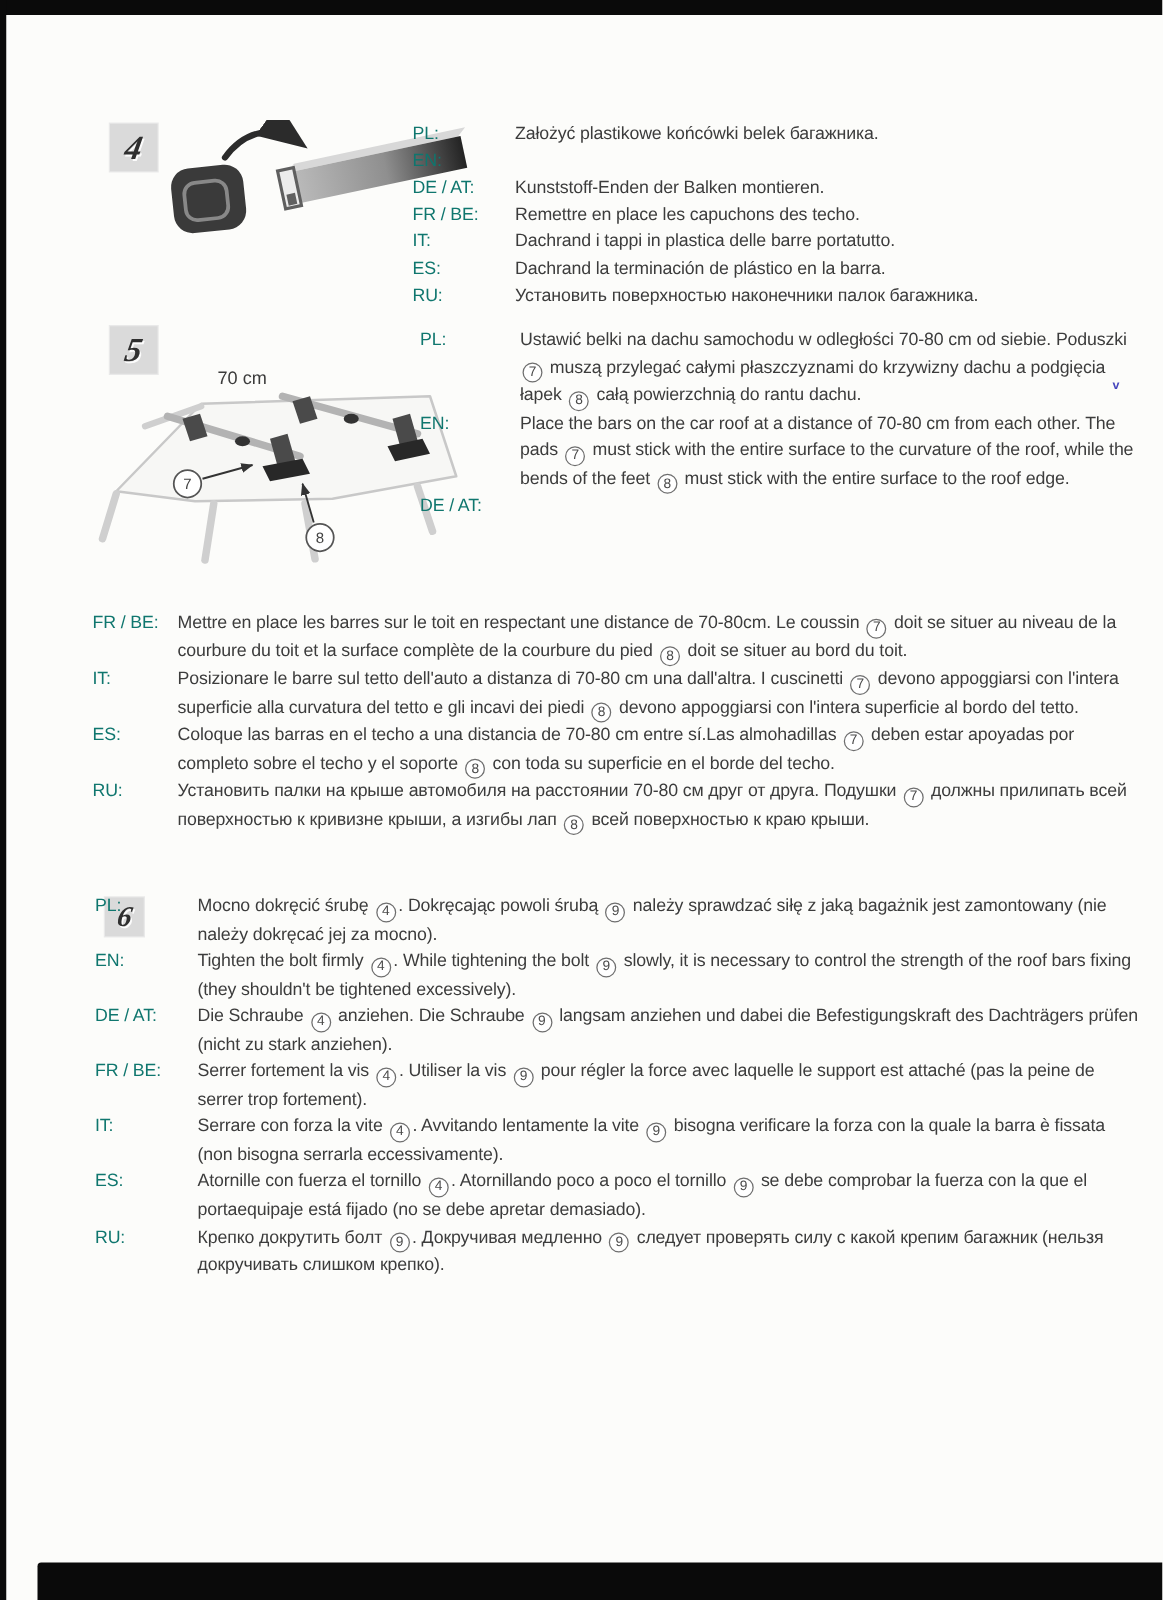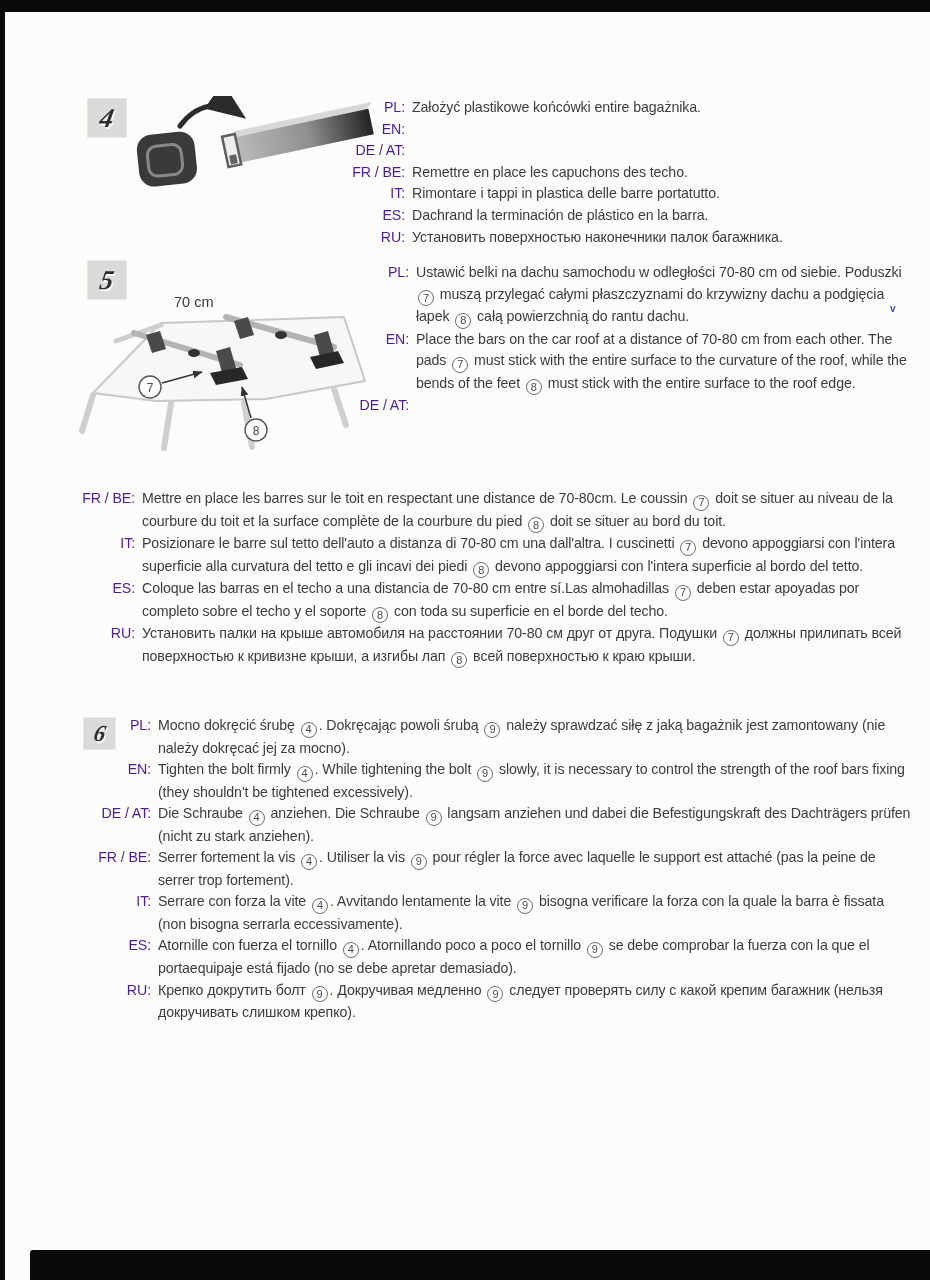--- a/index.html
+++ b/index.html
@@ -34,7 +34,7 @@
   
   .instr { position: absolute; font-size: 14.2px; line-height: 21.6px; letter-spacing: -0.1px; }
   .row  { display: flex; align-items: flex-start; }
-  .lang { flex: 0 0 var(--lw); color: #4c1d95; text-align: right; padding-right: 7px; white-space: nowrap; }
+  .lang { flex: 0 0 var(--lw); color: #0f766e; text-align: left; padding-right: 7px; white-space: nowrap; }
   .txt  { flex: 1; }
   #step4-text      { left: 330px; top: 97px;  width: 515px; --lw: 82px; }
   #step5-text-right{ left: 336px; top: 262px; width: 580px; --lw: 80px; }

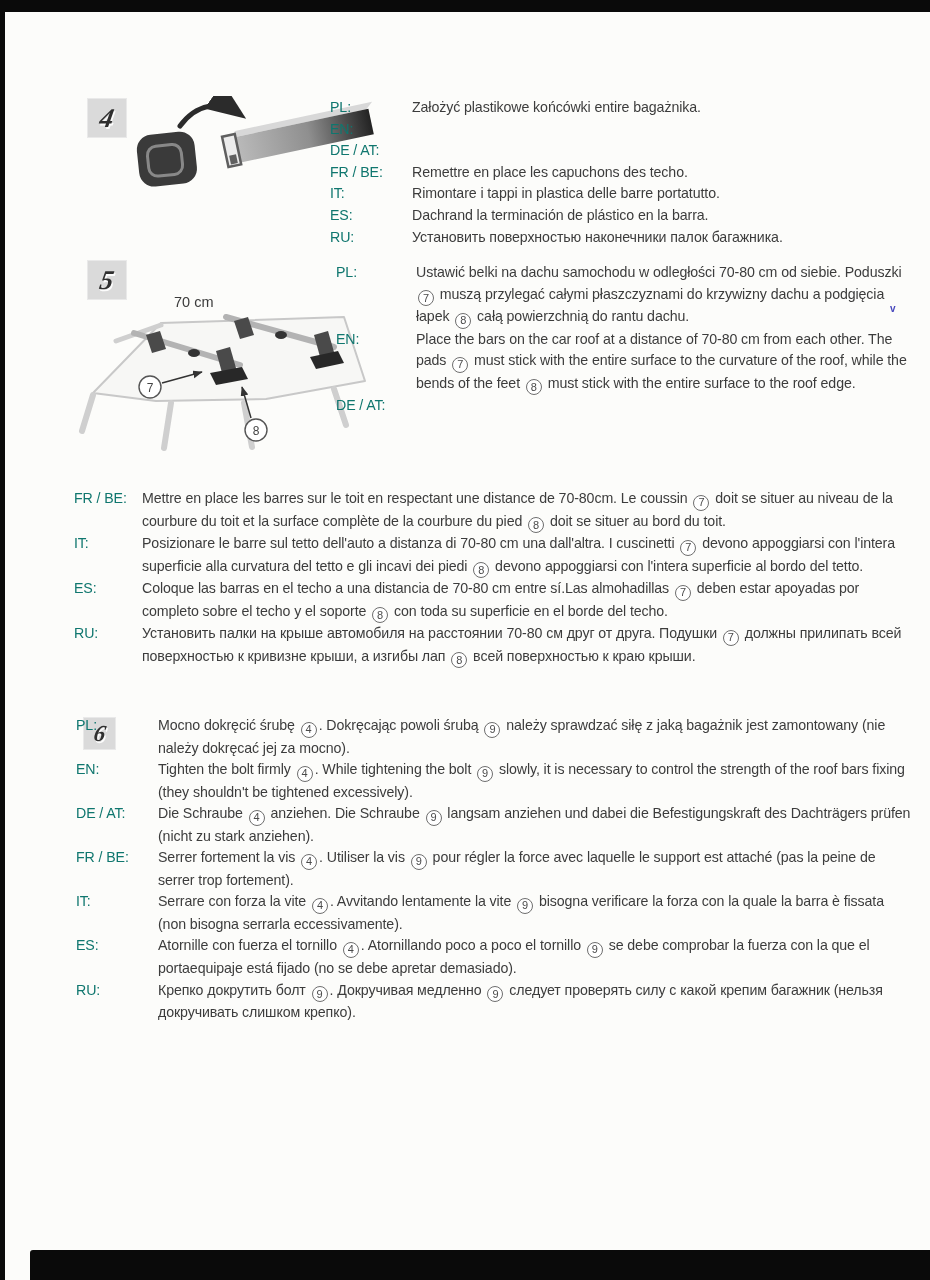--- a/index.html
+++ b/index.html
@@ -99,7 +99,7 @@
 <div id="step4-text" class="instr">
   <div class="row">
       <span class="lang">PL:</span>
-      <span class="txt">Założyć plastikowe końcówki entire bagażnika.</span>
+      <span class="txt">Założyć plastikowe końcówki belek багажника.</span>
     </div>
   <div class="row">
       <span class="lang">EN:</span>

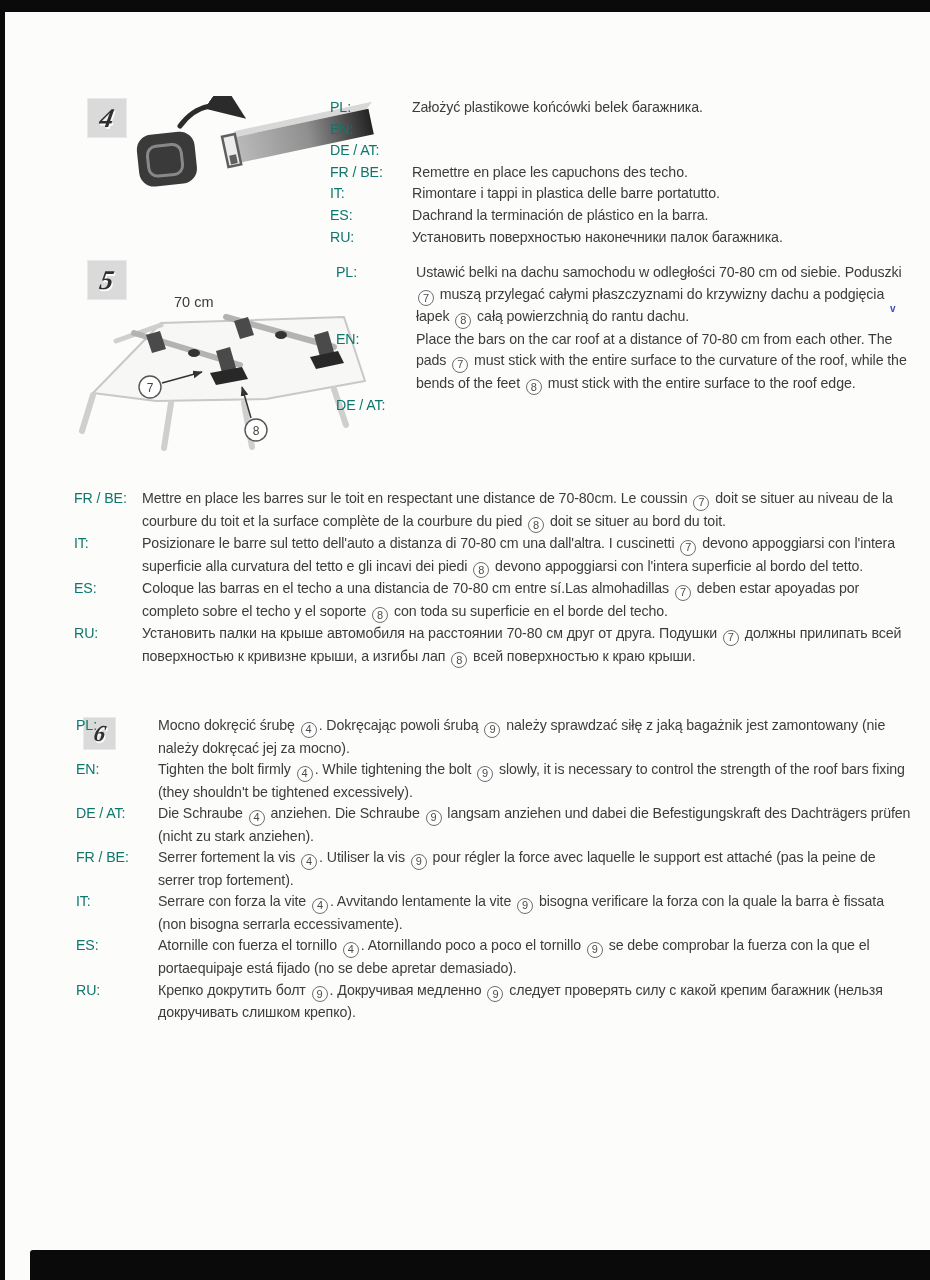--- a/index.html
+++ b/index.html
@@ -106,6 +106,7 @@
     </div>
   <div class="row">
       <span class="lang">DE / AT:</span>
+      <span class="txt">Kunststoff-Enden der Balken montieren.</span>
     </div>
   <div class="row">
       <span class="lang">FR / BE:</span>

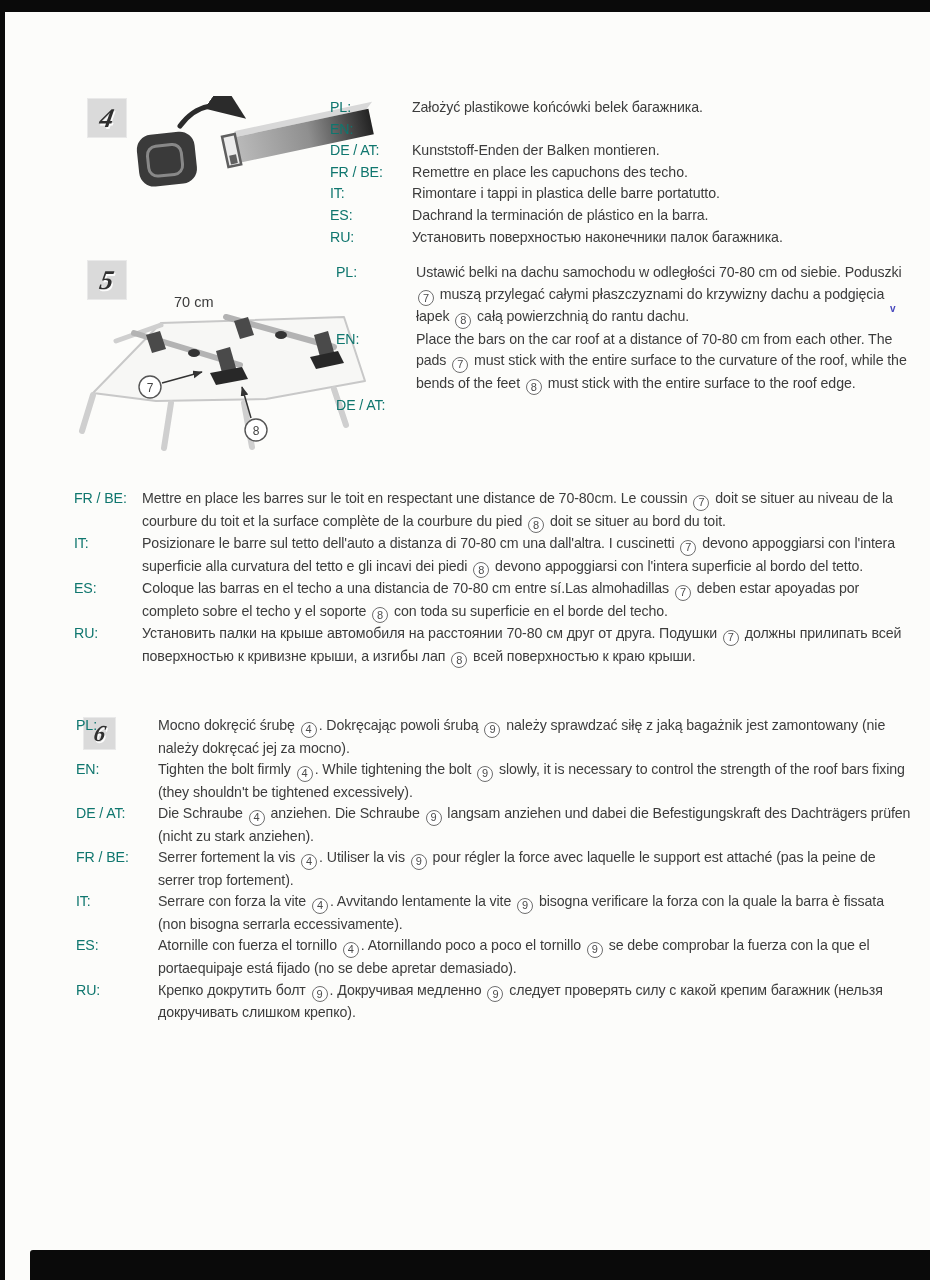--- a/index.html
+++ b/index.html
@@ -114,7 +114,7 @@
     </div>
   <div class="row">
       <span class="lang">IT:</span>
-      <span class="txt">Rimontare i tappi in plastica delle barre portatutto.</span>
+      <span class="txt">Dachrand i tappi in plastica delle barre portatutto.</span>
     </div>
   <div class="row">
       <span class="lang">ES:</span>

